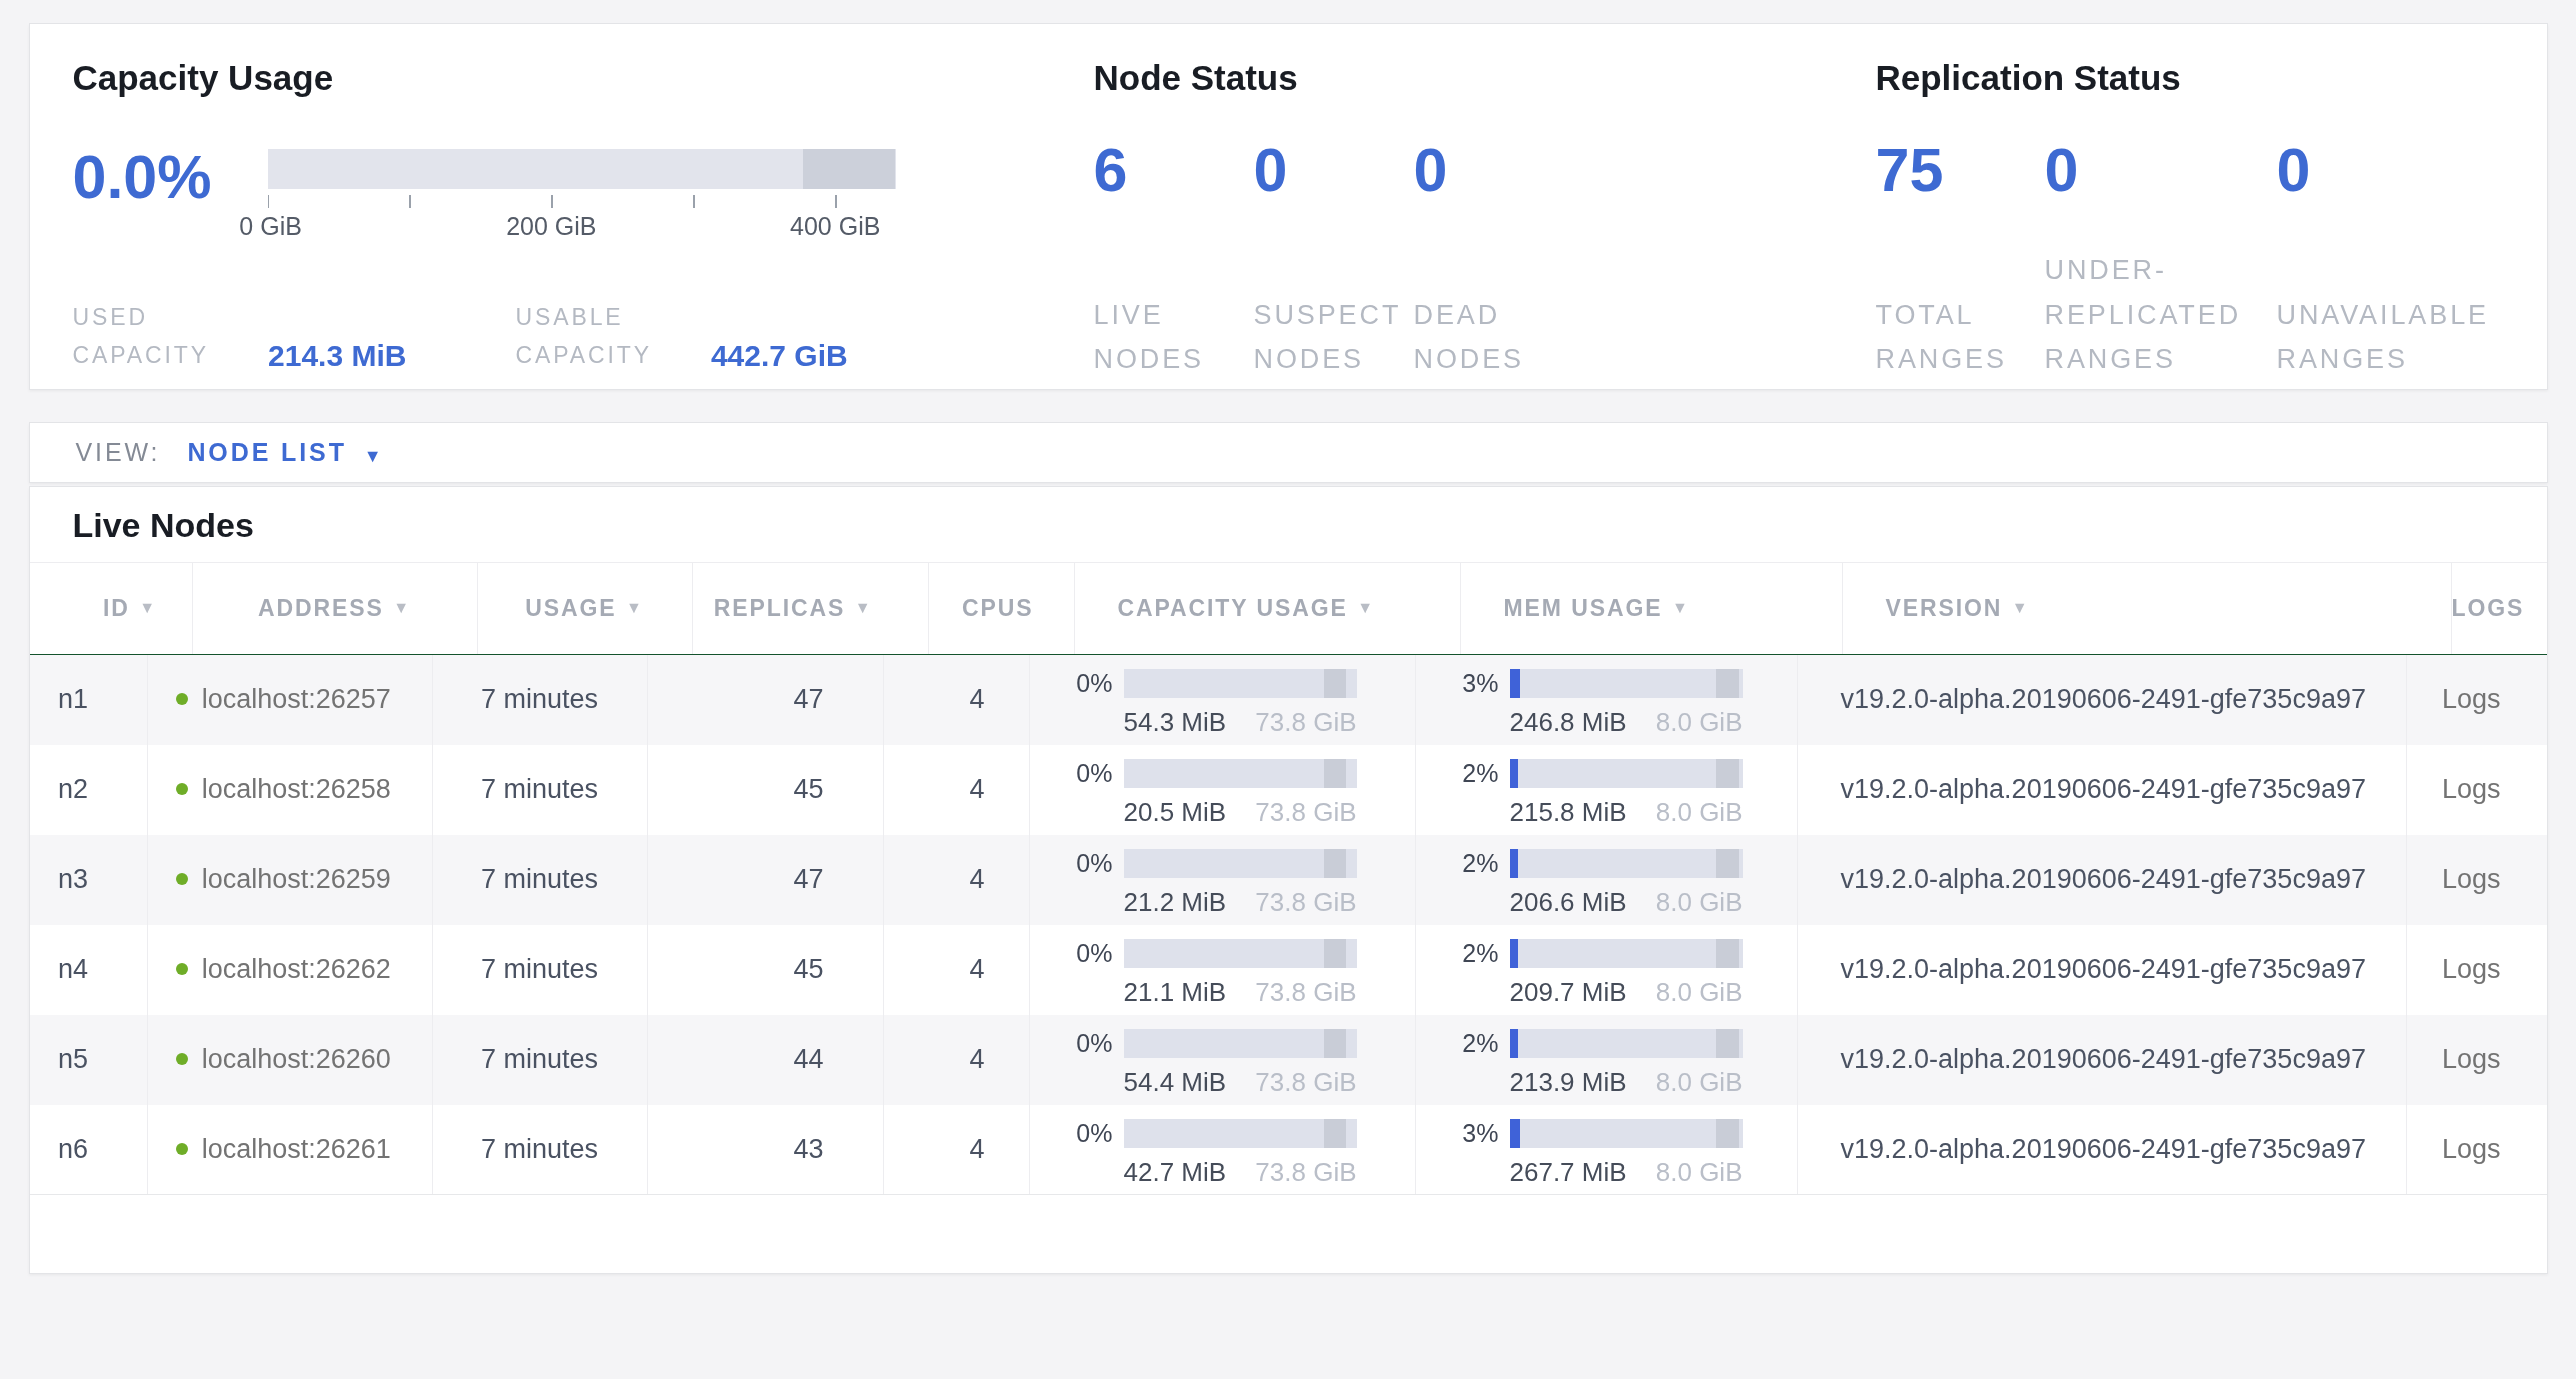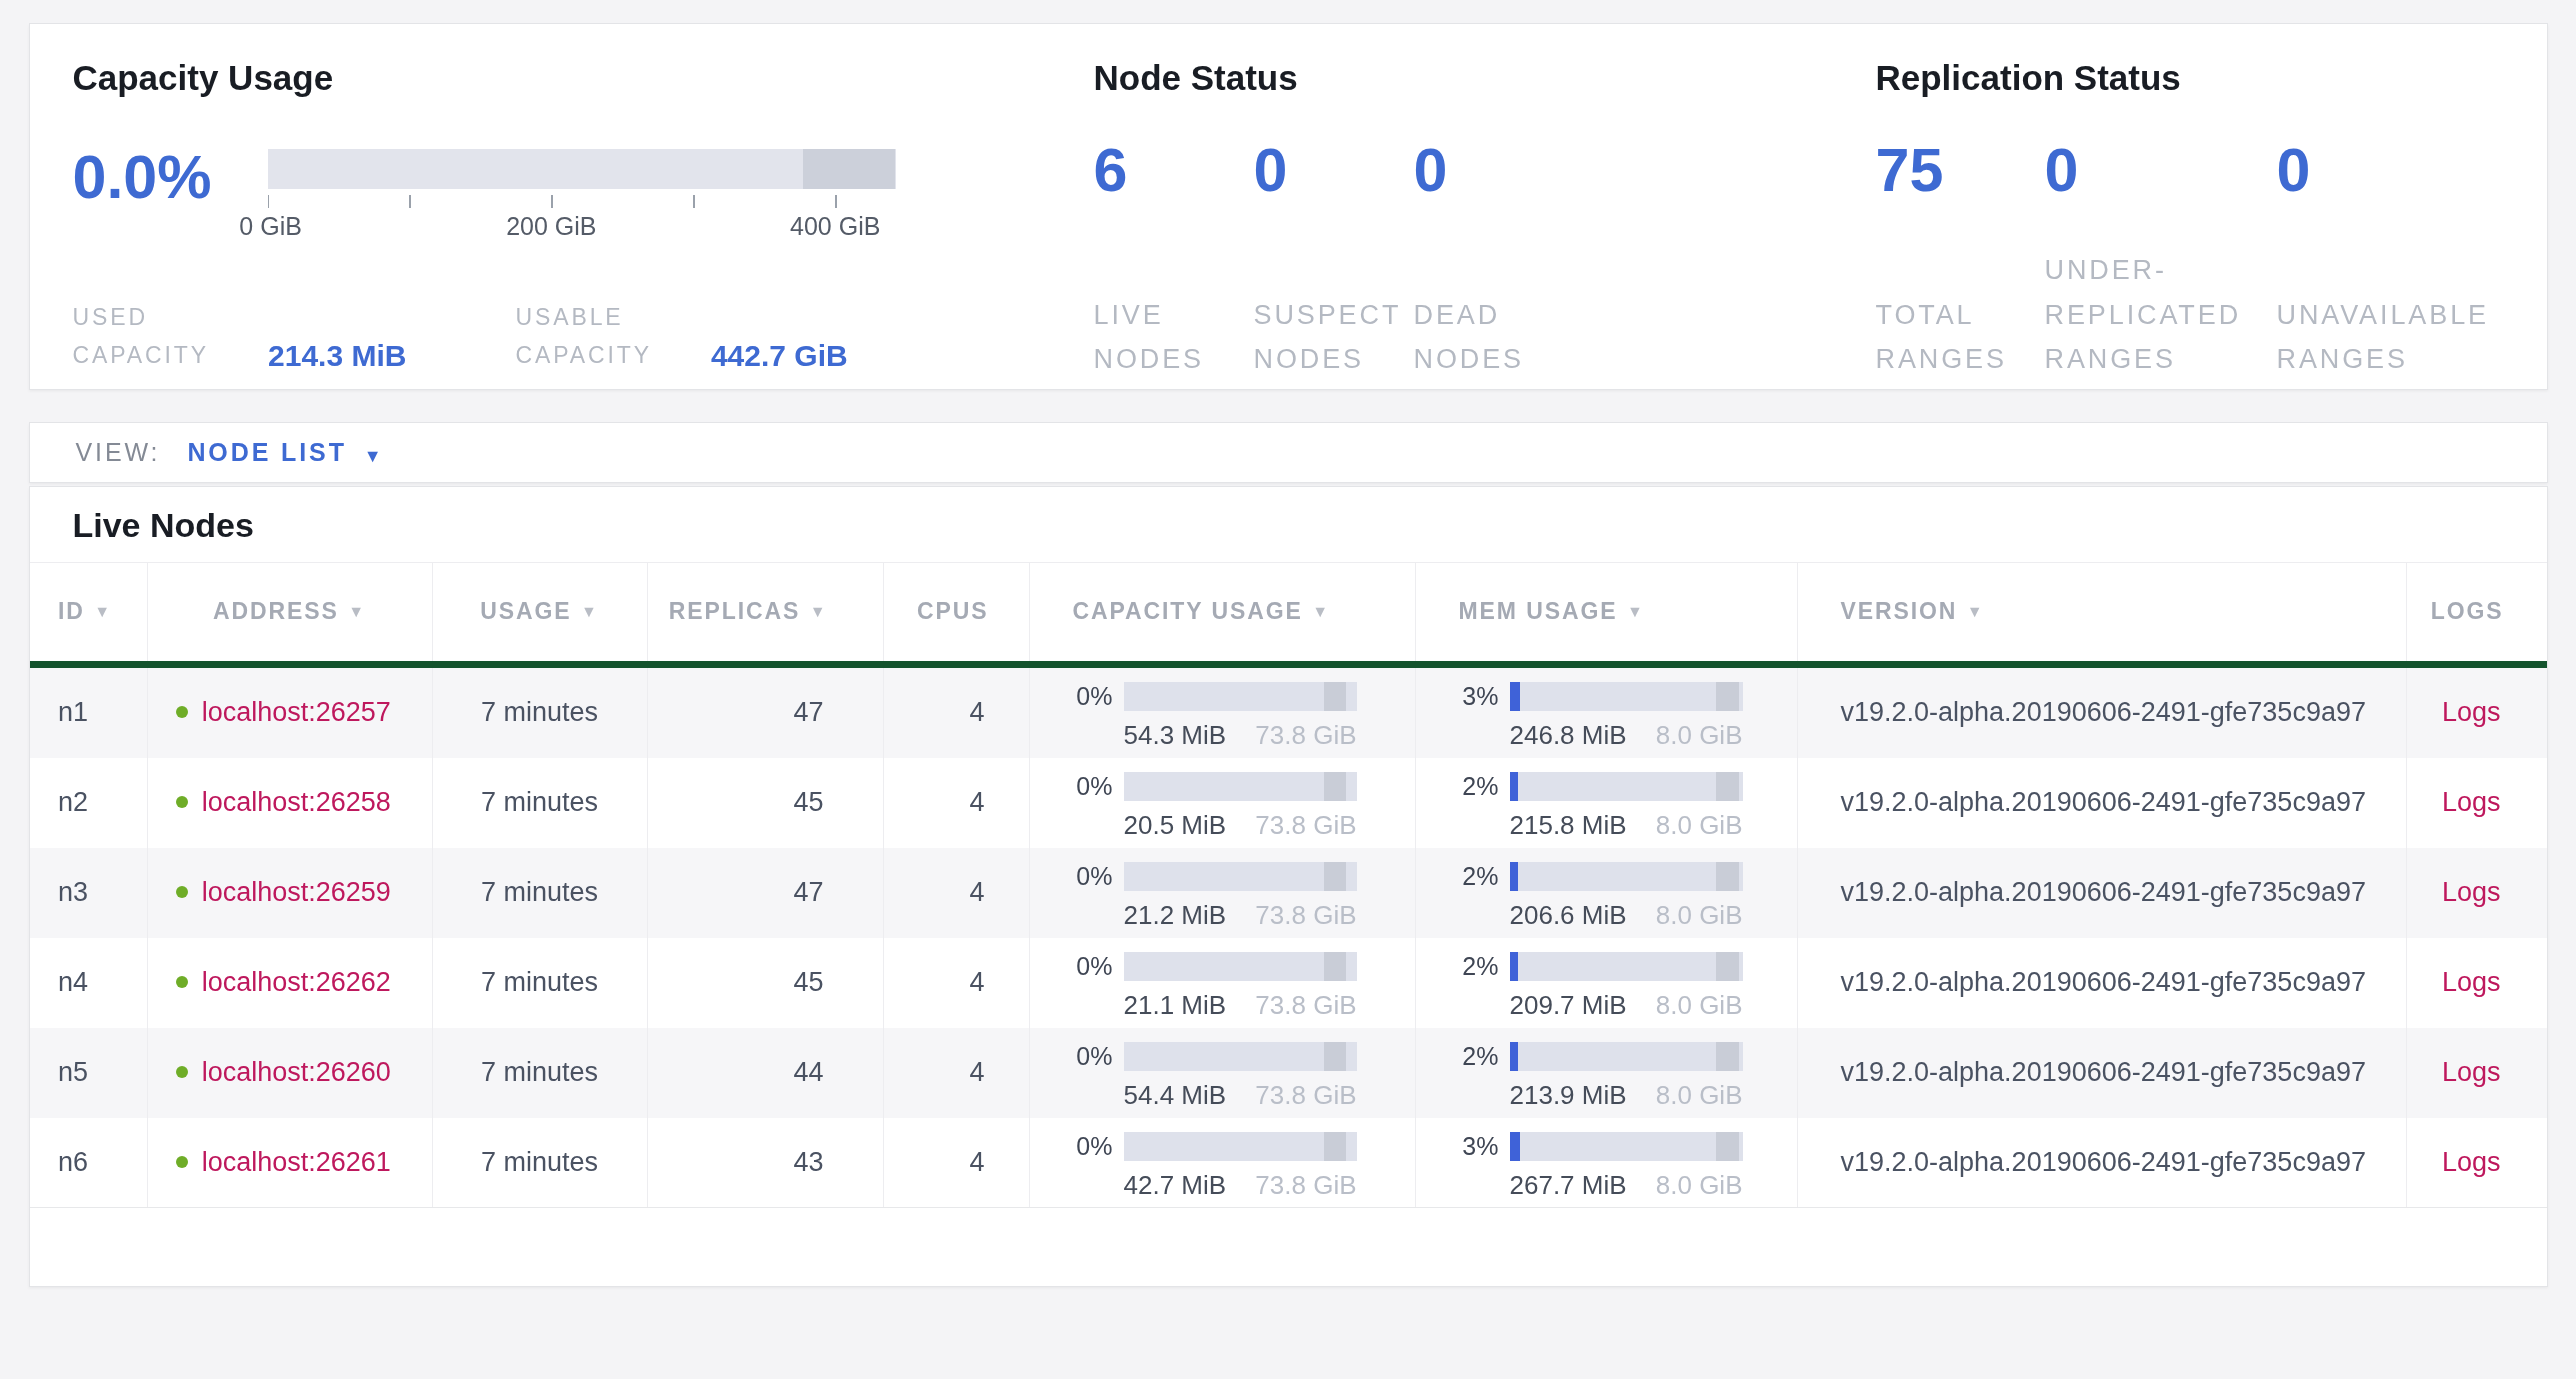--- a/index.html
+++ b/index.html
@@ -64,7 +64,7 @@
   .table-heading { padding:19px 0 17px 43px; font-size:34px; font-weight:700; color:#191d24; }
 
   .tgrid { display:grid; grid-template-columns:118px 285px 215px 236px 146px 386px 382px 609px auto; }
-  .thead { height:106px; border-top:1px solid #ededf0; border-bottom:7px solid #14532d; }
+  .thead { height:93px; border-top:1px solid #ededf0; border-bottom:1px solid #14532d;padding-left:45px; }
   .th { display:flex; align-items:center; font-size:23px; font-weight:700; letter-spacing:1.9px; color:#a5aab4; border-right:1px solid #ededf0; }
   .th:last-child { border-right:none; }
   .arrow { font-size:16px; color:#b9bdc5; margin-left:9.5px; }

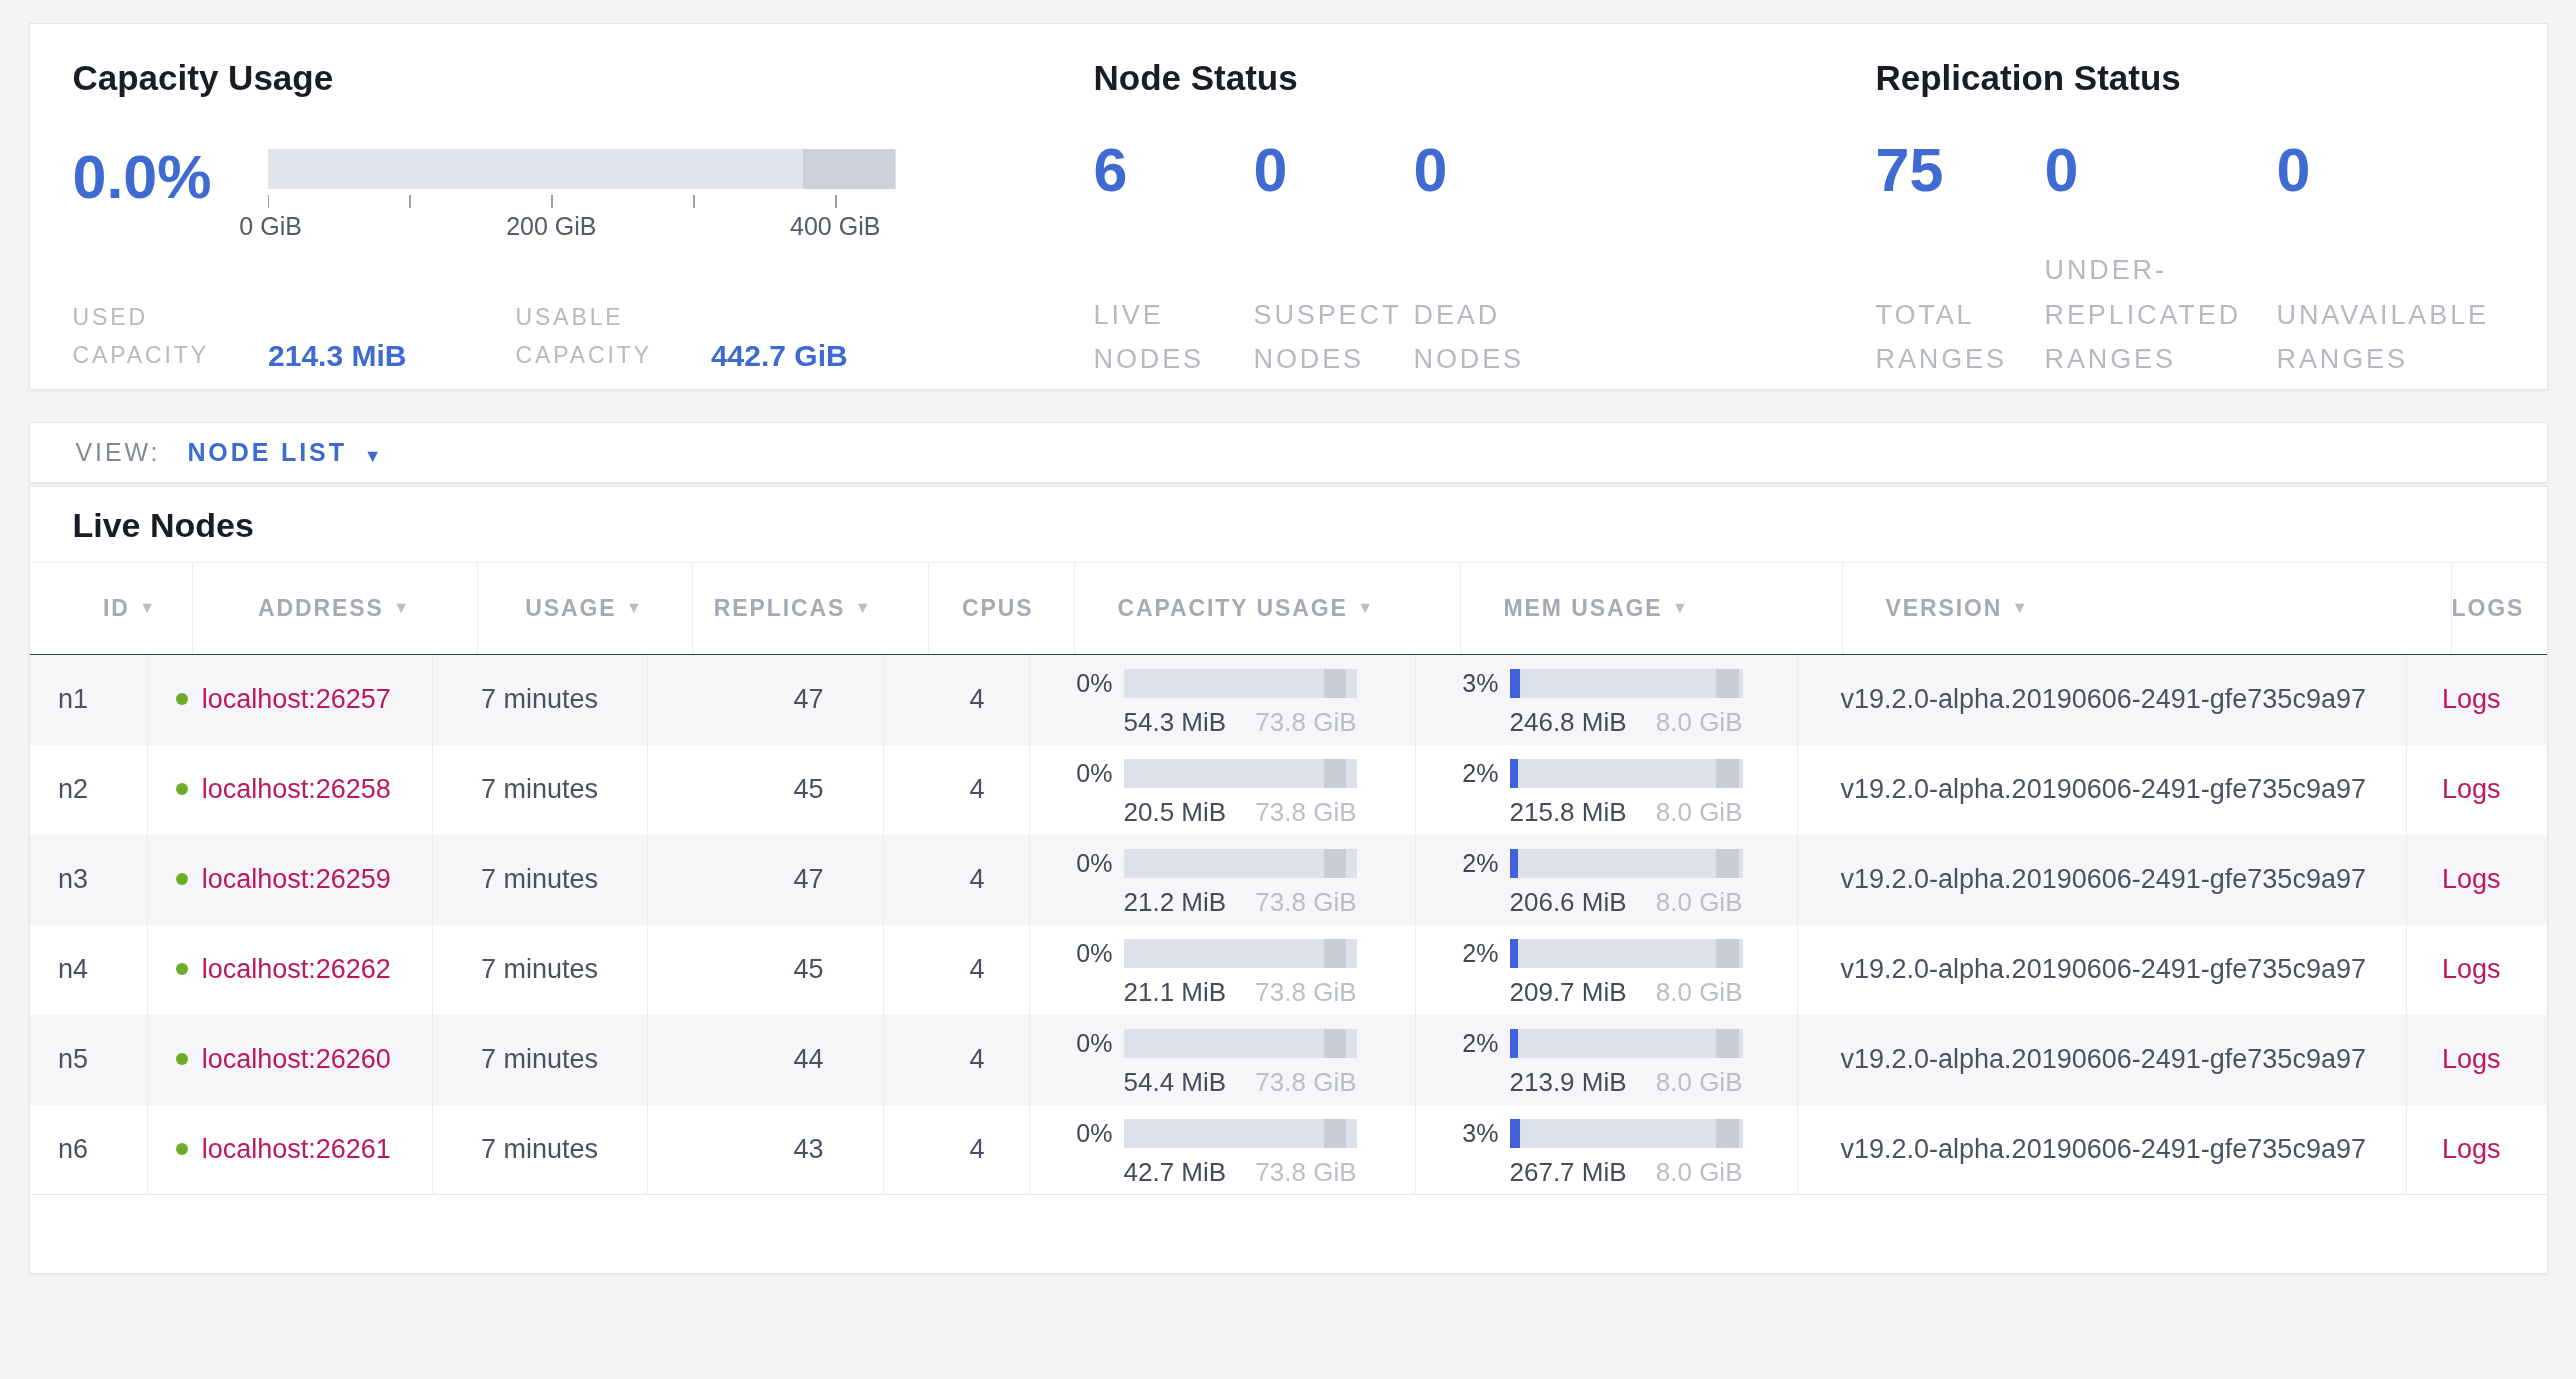--- a/index.html
+++ b/index.html
@@ -83,7 +83,7 @@
   .c-id { padding-left:28.5px; }
   .c-addr { padding-left:28.5px; display:flex; align-items:flex-start; }
   .dot { width:12.4px; height:12.4px; border-radius:50%; background:#6fad28; margin:8.6px 13.3px 0 0; flex:0 0 auto; }
-  .link { color:#be185d; text-decoration:none; cursor:pointer; }
+  .link { color:#737373; text-decoration:none; cursor:pointer; }
   .c-up { text-align:center; }
   .c-rep { text-align:right; padding-right:59px; }
   .c-cpu { text-align:right; padding-right:44px; }

